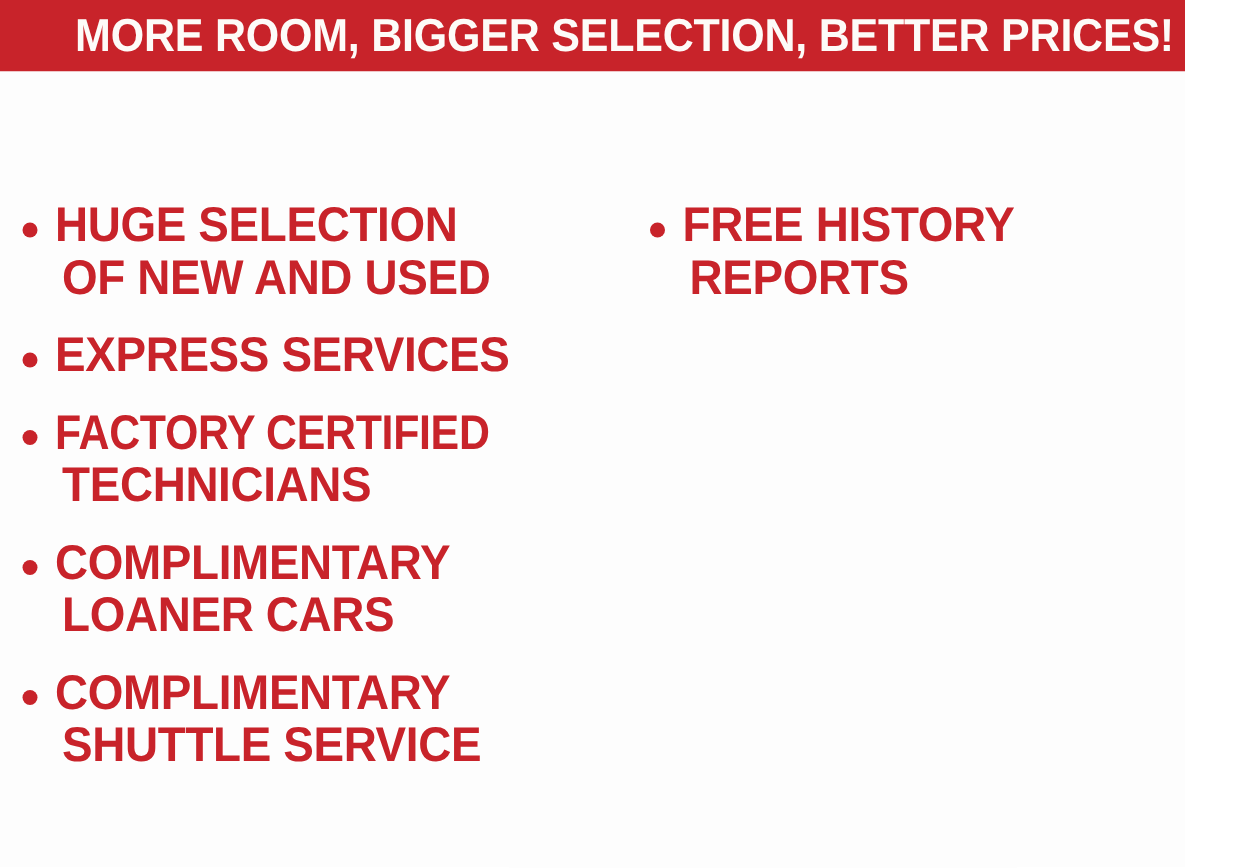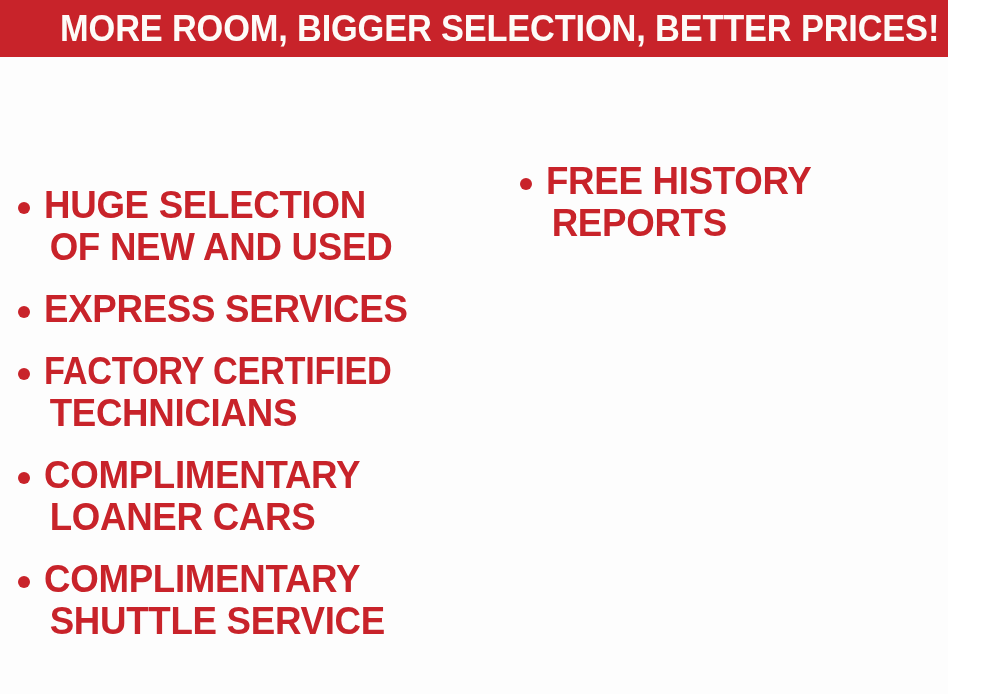--- a/index.html
+++ b/index.html
@@ -76,7 +76,7 @@
     position: absolute;
     top: 0;
   }
-  #col-left  { left: 18px;  width: 480px; margin-top: 24px; }
+  #col-left  { left: 18px;  width: 480px; }
   #col-right { left: 520px; width: 480px; }
 
   .bullet-item {

